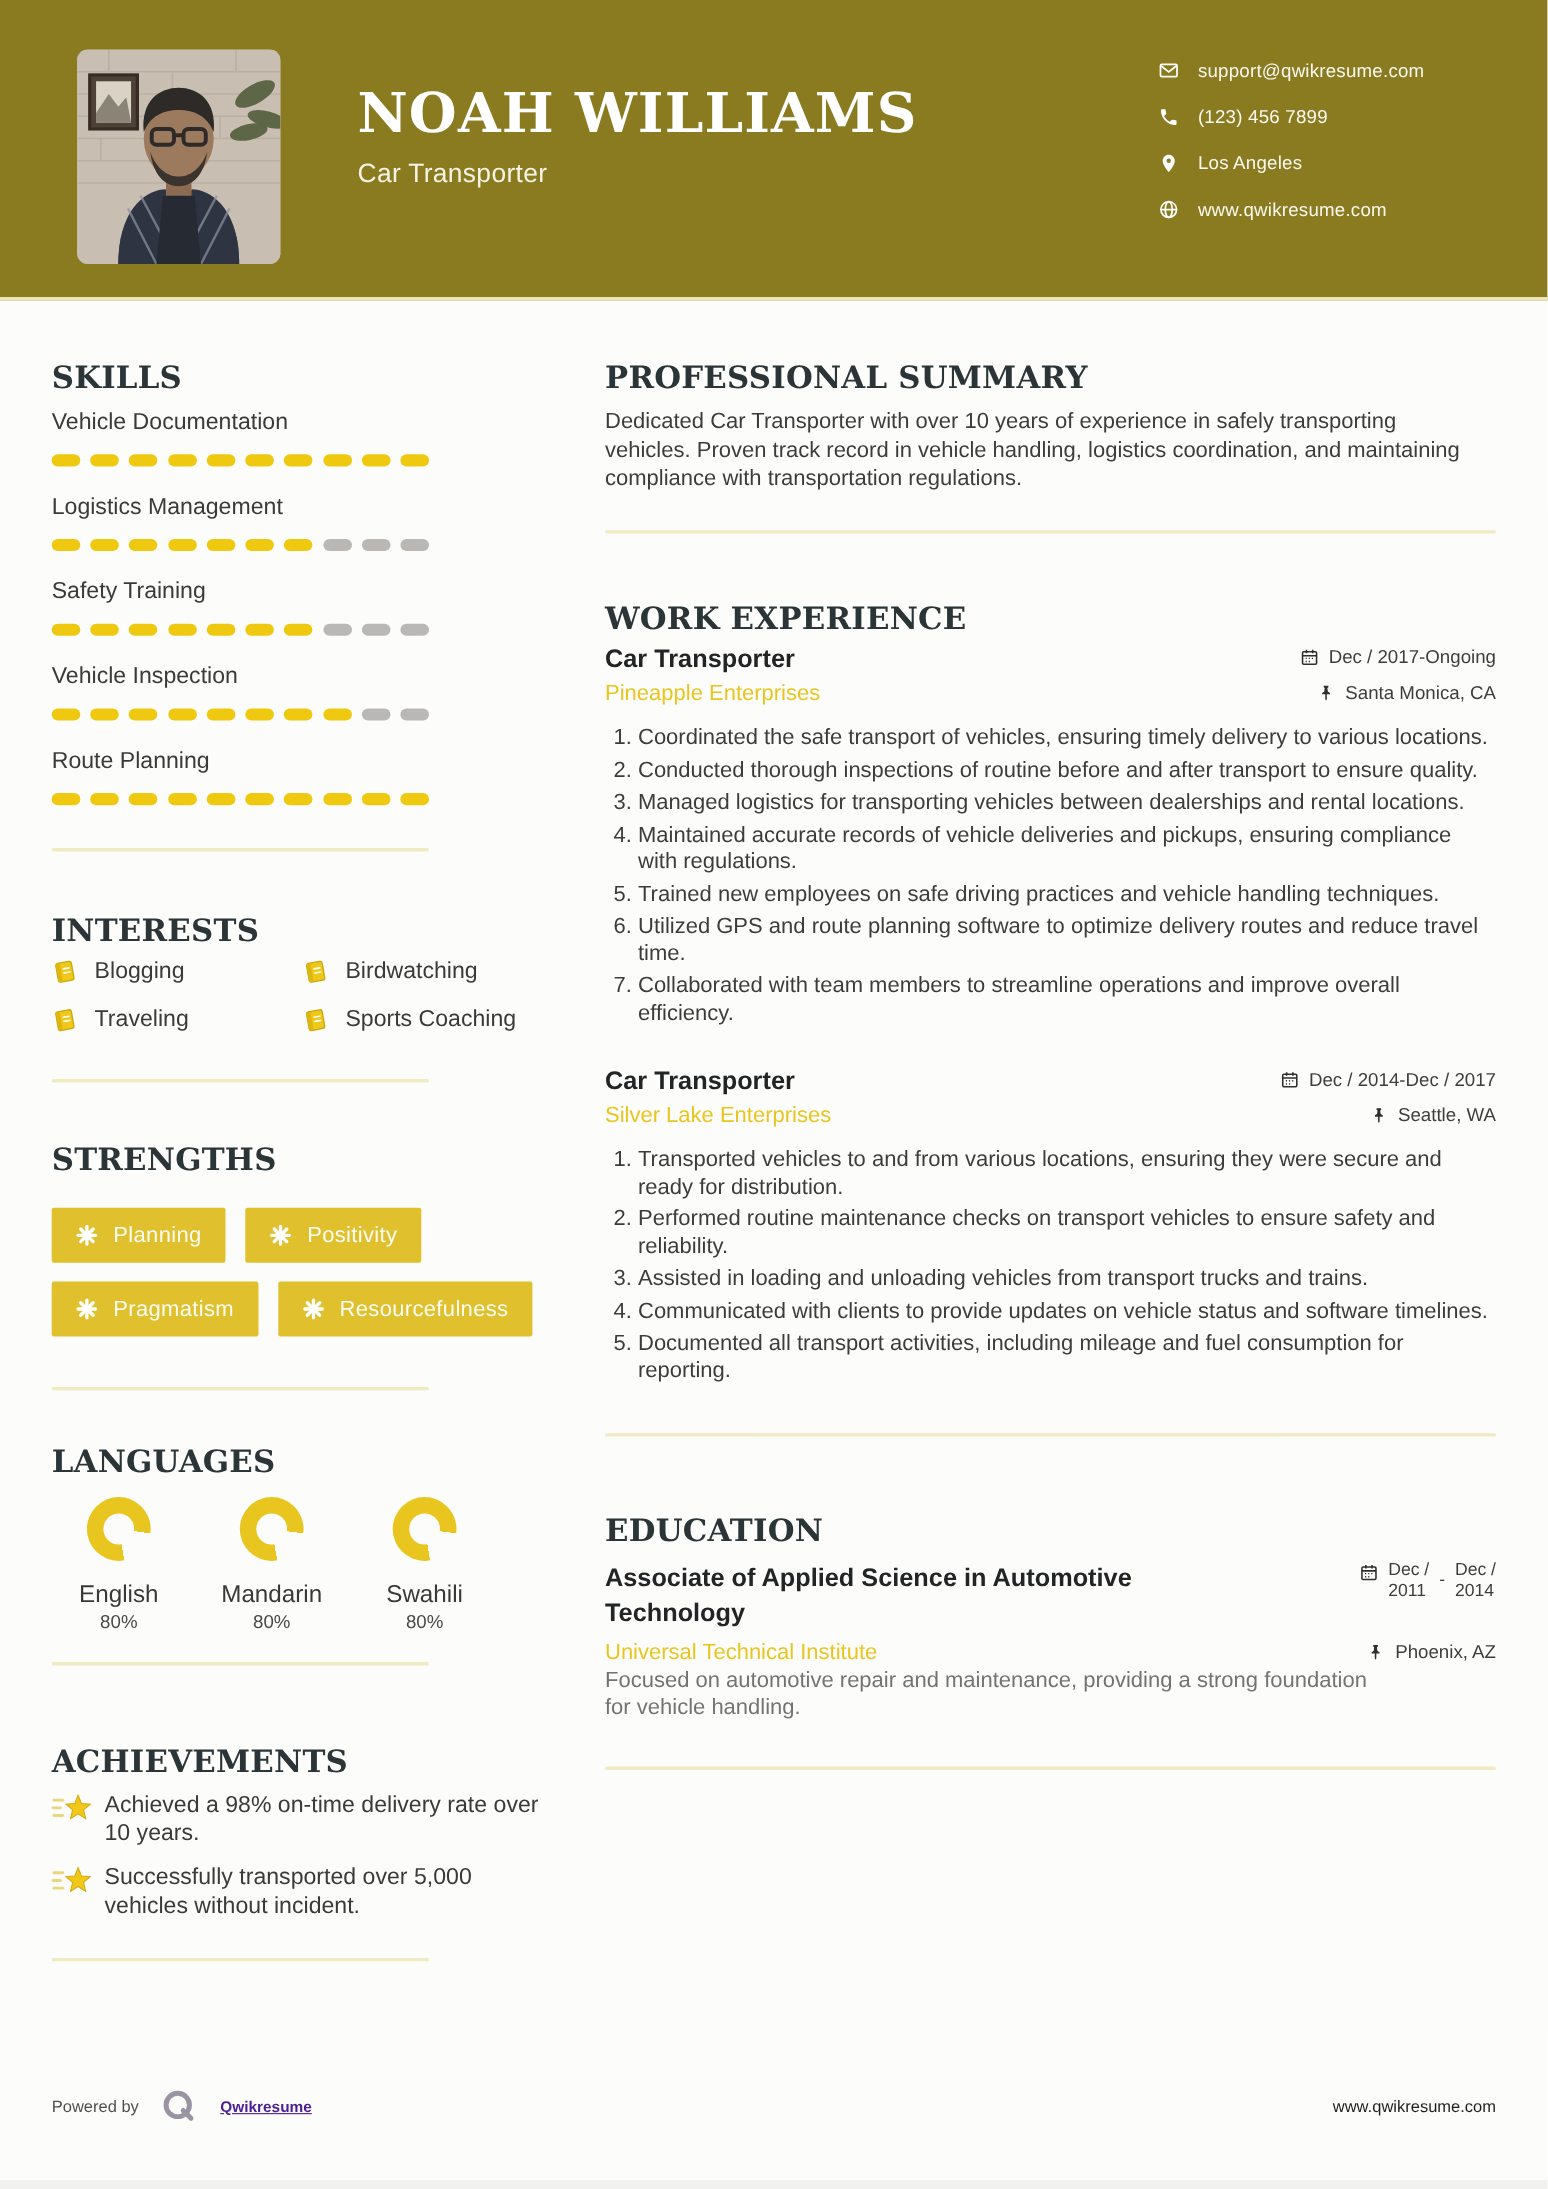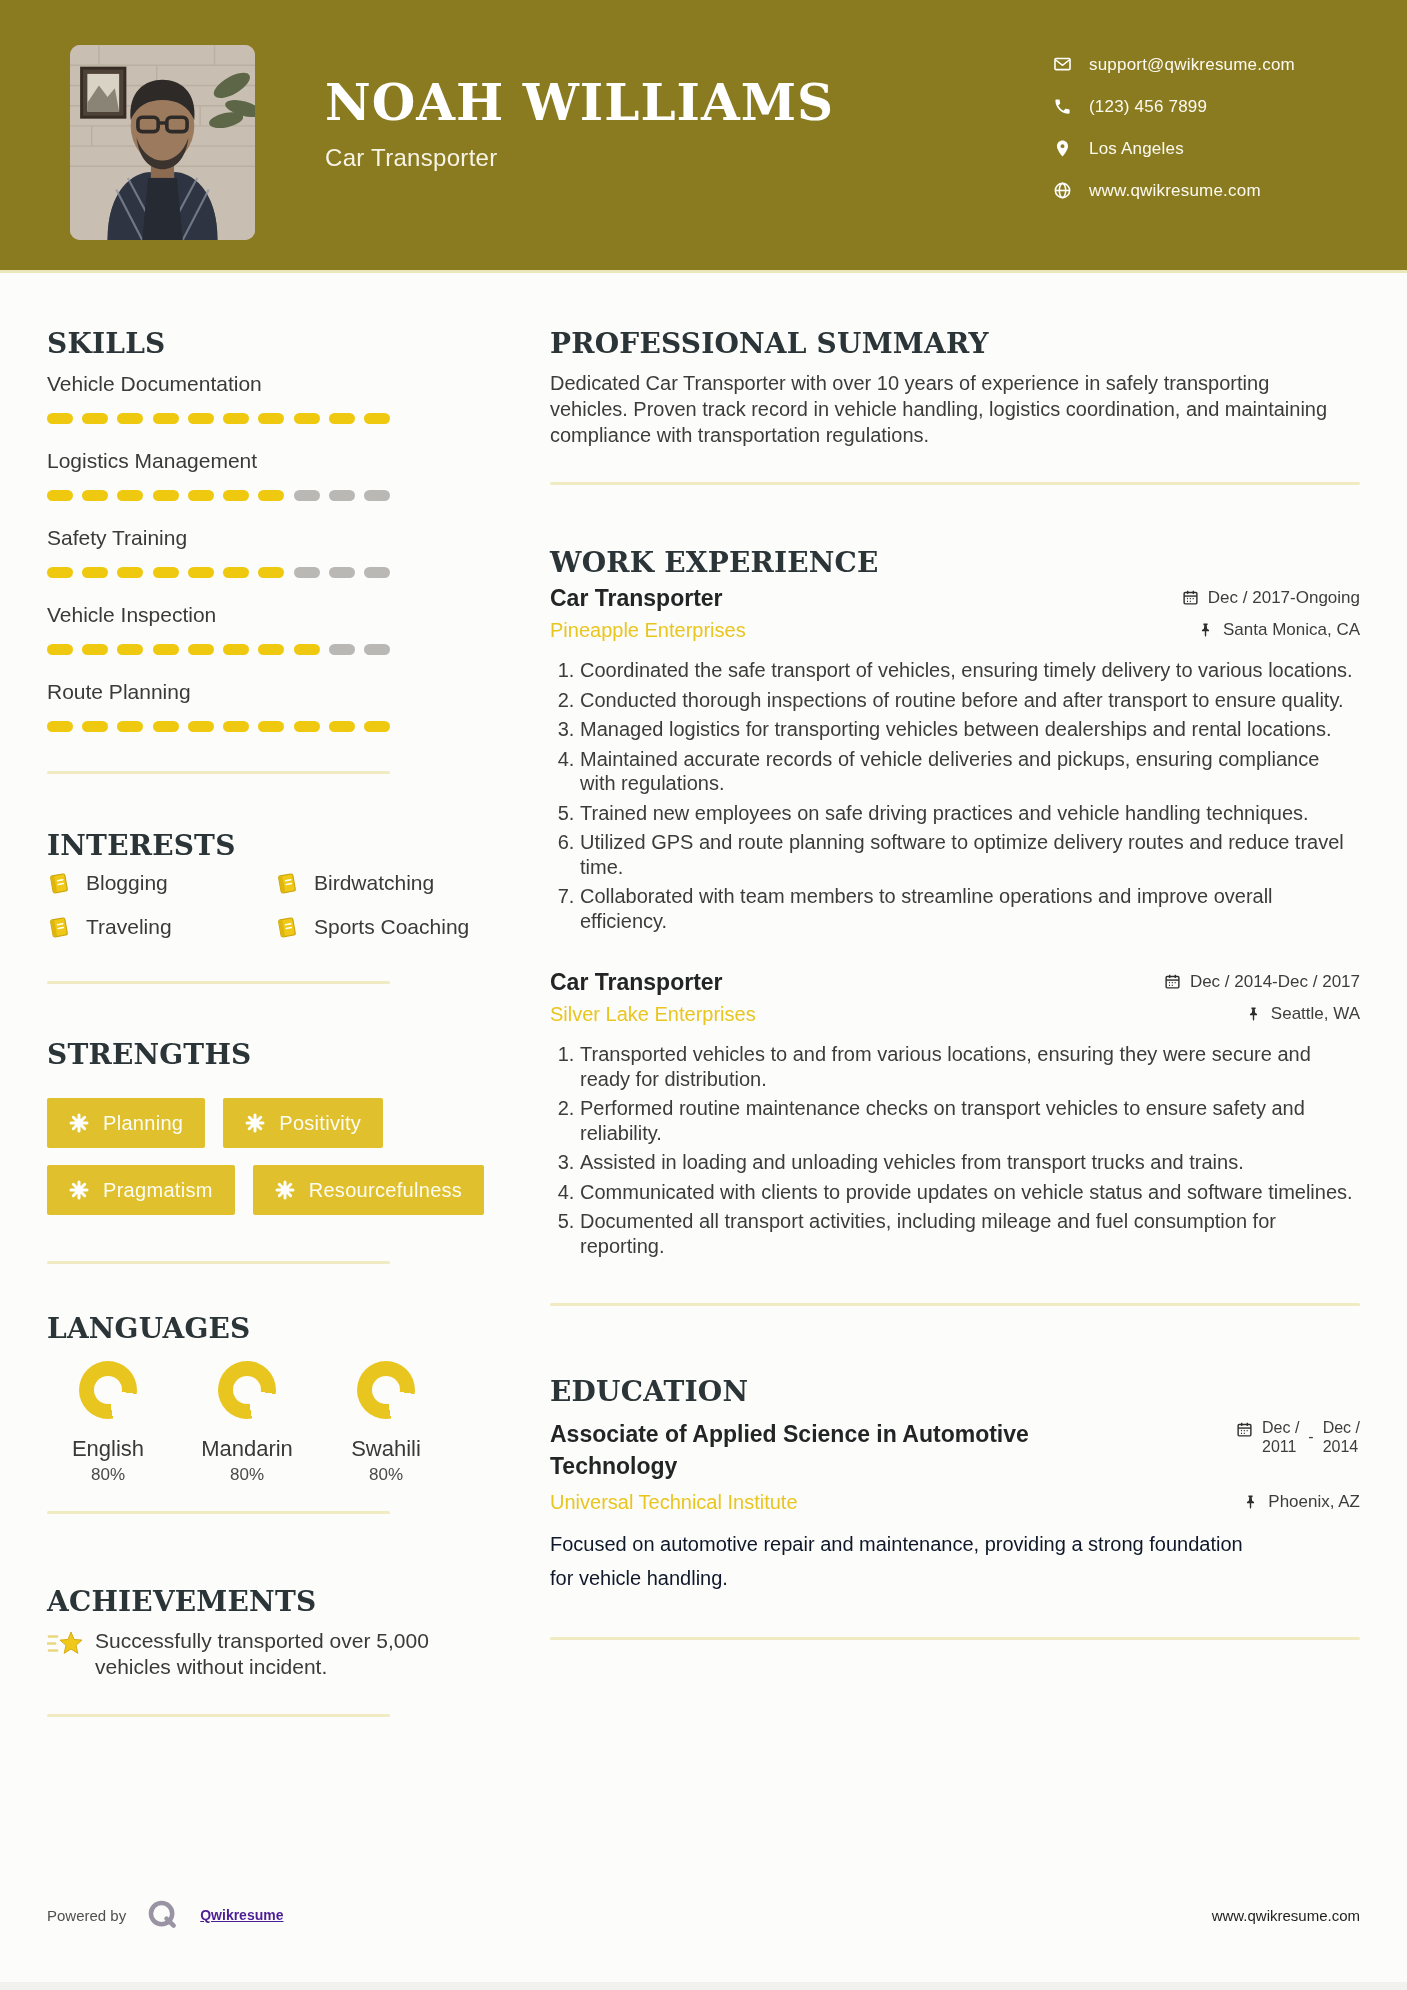--- a/index.html
+++ b/index.html
@@ -114,7 +114,7 @@
   .ed-sep { margin-top:9px; }
   .edu-sub { display:flex; justify-content:space-between; align-items:center; margin-top:8px; }
   .institution { font-size:20px; line-height:24px; color:var(--accent,#e9c51f); font-weight:500; }
-  .edu-desc { margin-top:13px; width:700px; font-size:20px; line-height:34px; color:#0f172a; }
+  .edu-desc { margin-top:2px; width:700px; font-size:20px; line-height:24px; color:#737373; }
   .edu-div { margin-top:42px; }
 
   

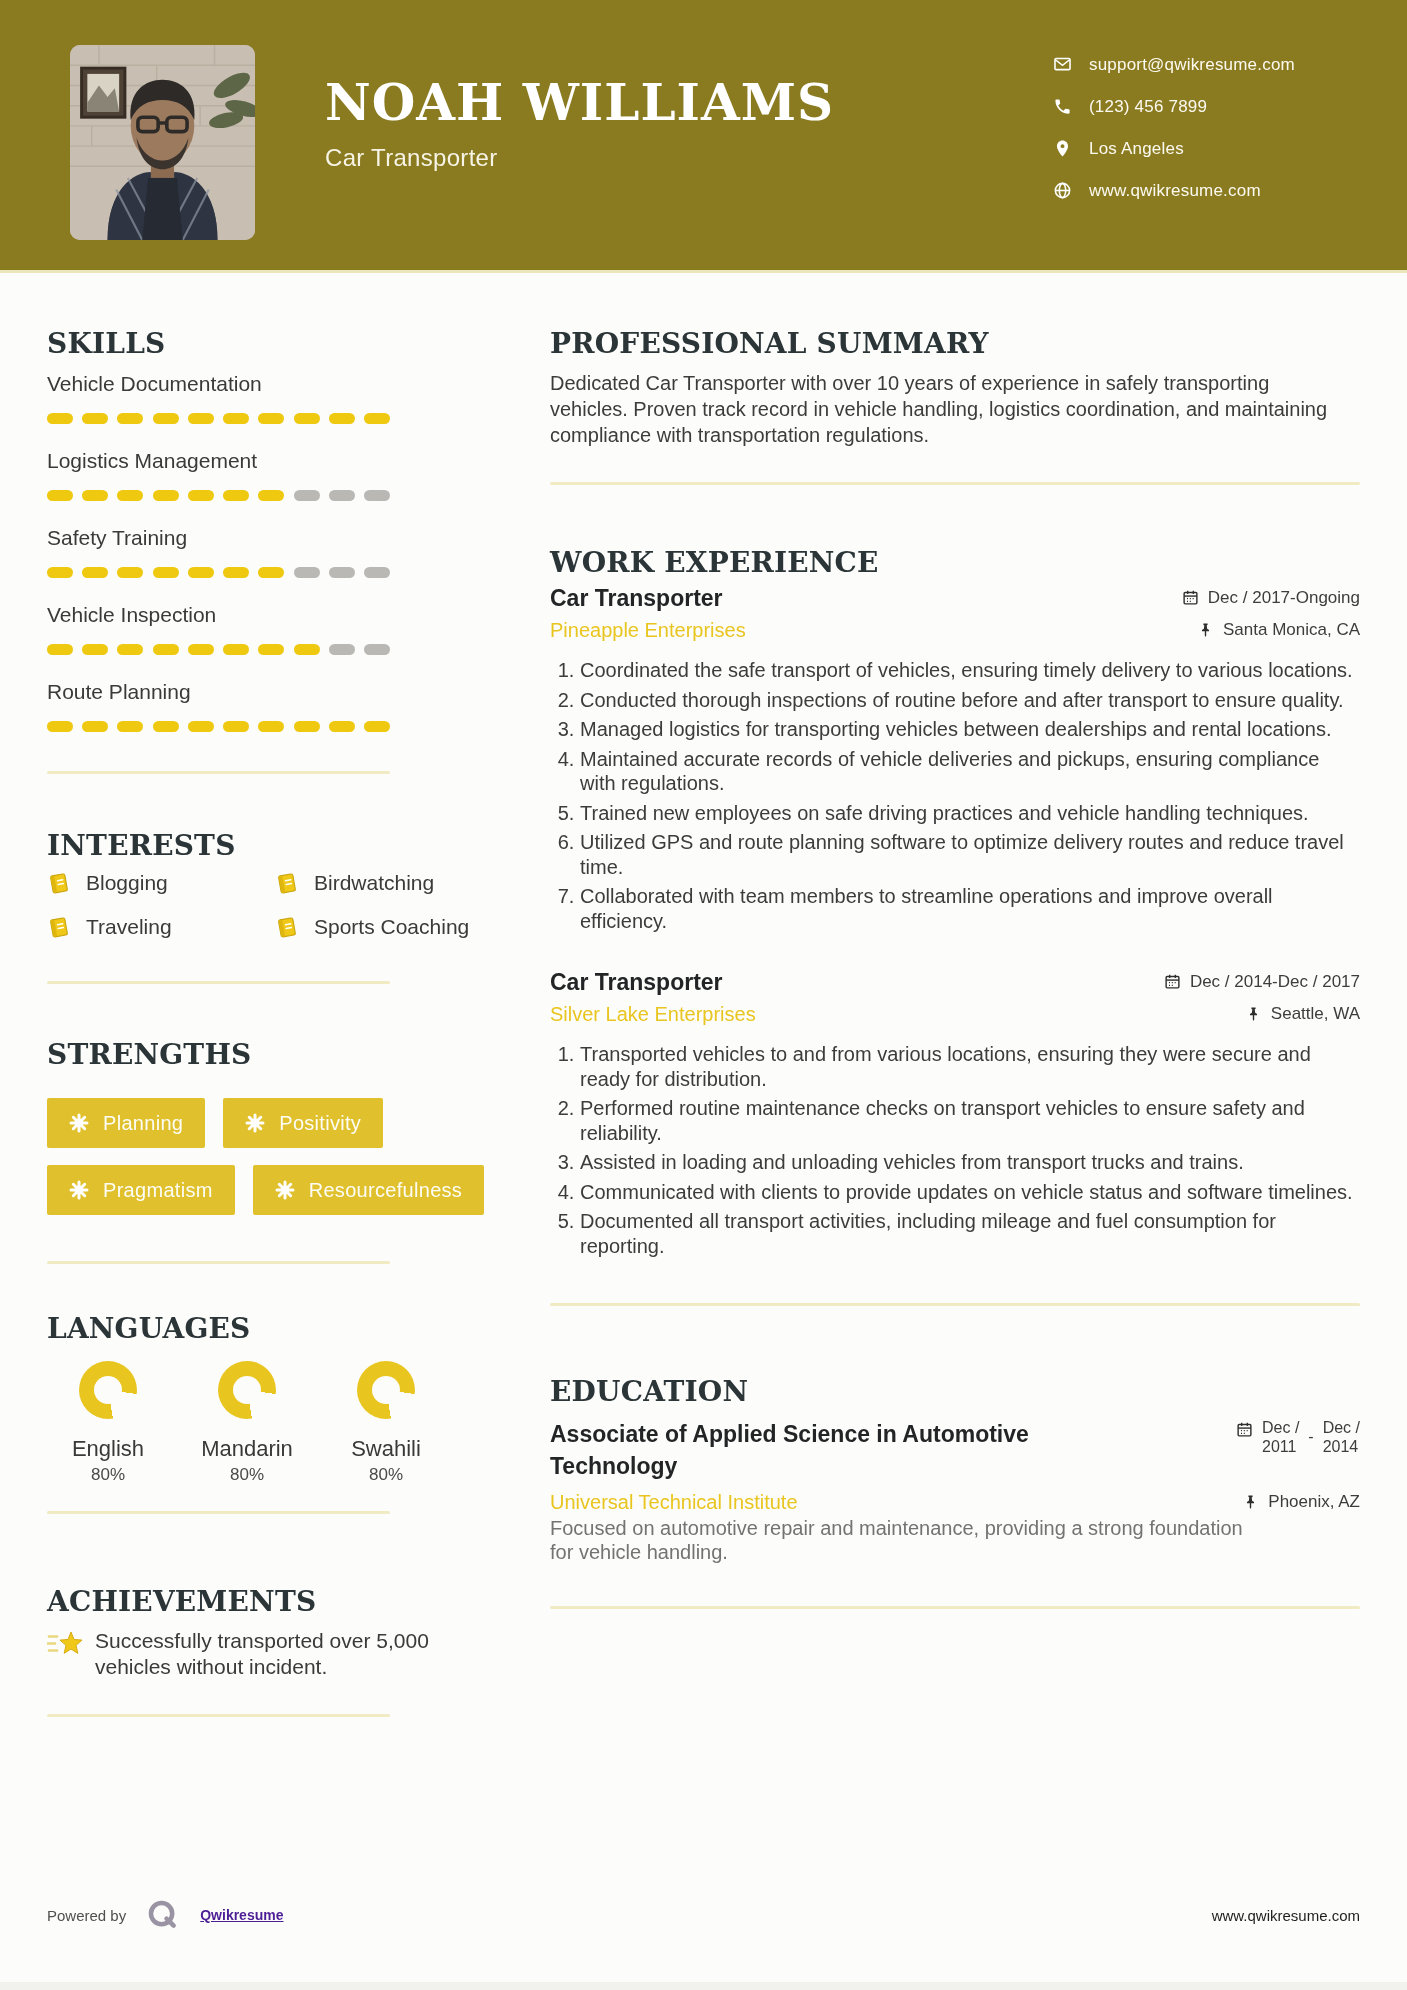--- a/index.html
+++ b/index.html
@@ -446,6 +446,17 @@
           </g>
           <path d="M24 1.5 L27 9 L35 9.6 L29 14.8 L30.8 22.8 L24 18.5 L17.2 22.8 L19 14.8 L13 9.6 L21 9 Z" fill="#f0c81a" stroke="#d8ab10" stroke-width="1"></path>
         </svg>
+        <span class="ach-text">Achieved a 98% on-time delivery rate over 10 years.</span>
+      </div>
+      <div class="ach">
+        <svg viewBox="0 0 36 26">
+          <g stroke="#e8d77f" stroke-width="2.6" stroke-linecap="round">
+            <line x1="2" y1="6" x2="10" y2="6"></line>
+              <line x1="1" y1="13" x2="8" y2="13"></line>
+              <line x1="2" y1="20" x2="10" y2="20"></line>
+          </g>
+          <path d="M24 1.5 L27 9 L35 9.6 L29 14.8 L30.8 22.8 L24 18.5 L17.2 22.8 L19 14.8 L13 9.6 L21 9 Z" fill="#f0c81a" stroke="#d8ab10" stroke-width="1"></path>
+        </svg>
         <span class="ach-text">Successfully transported over 5,000 vehicles without incident.</span>
       </div>
       <div class="divider achievements-end"></div>

